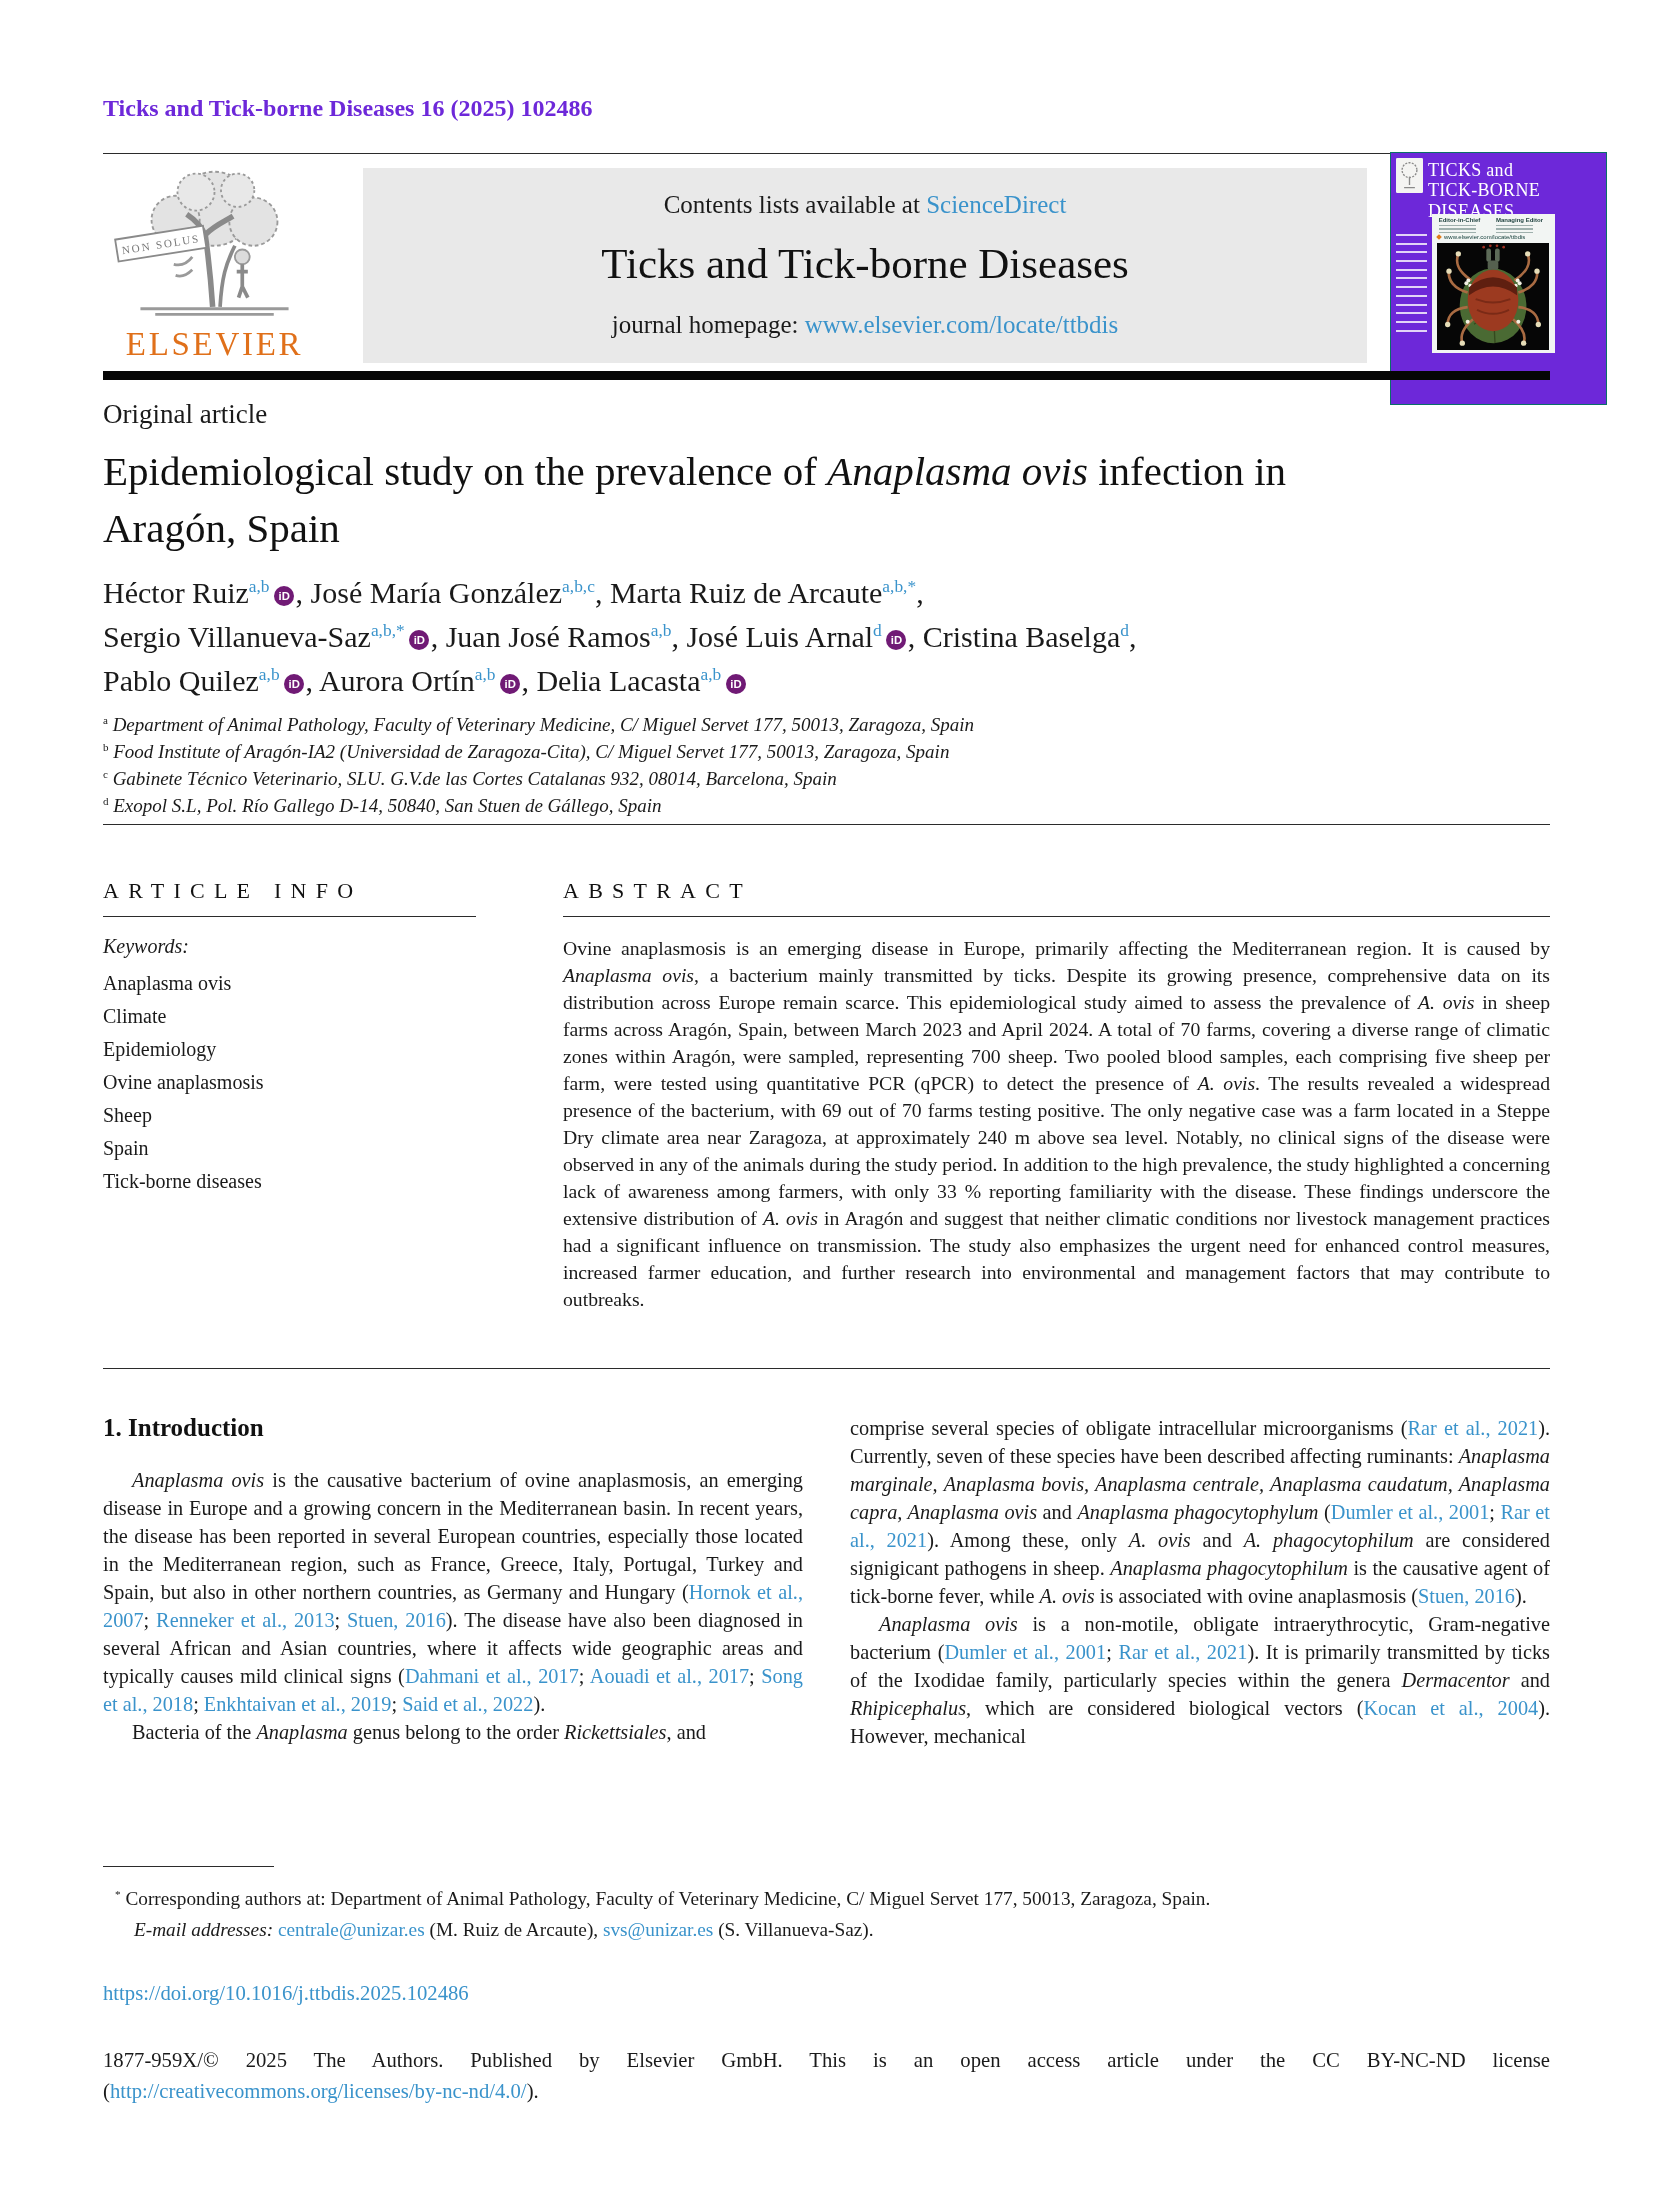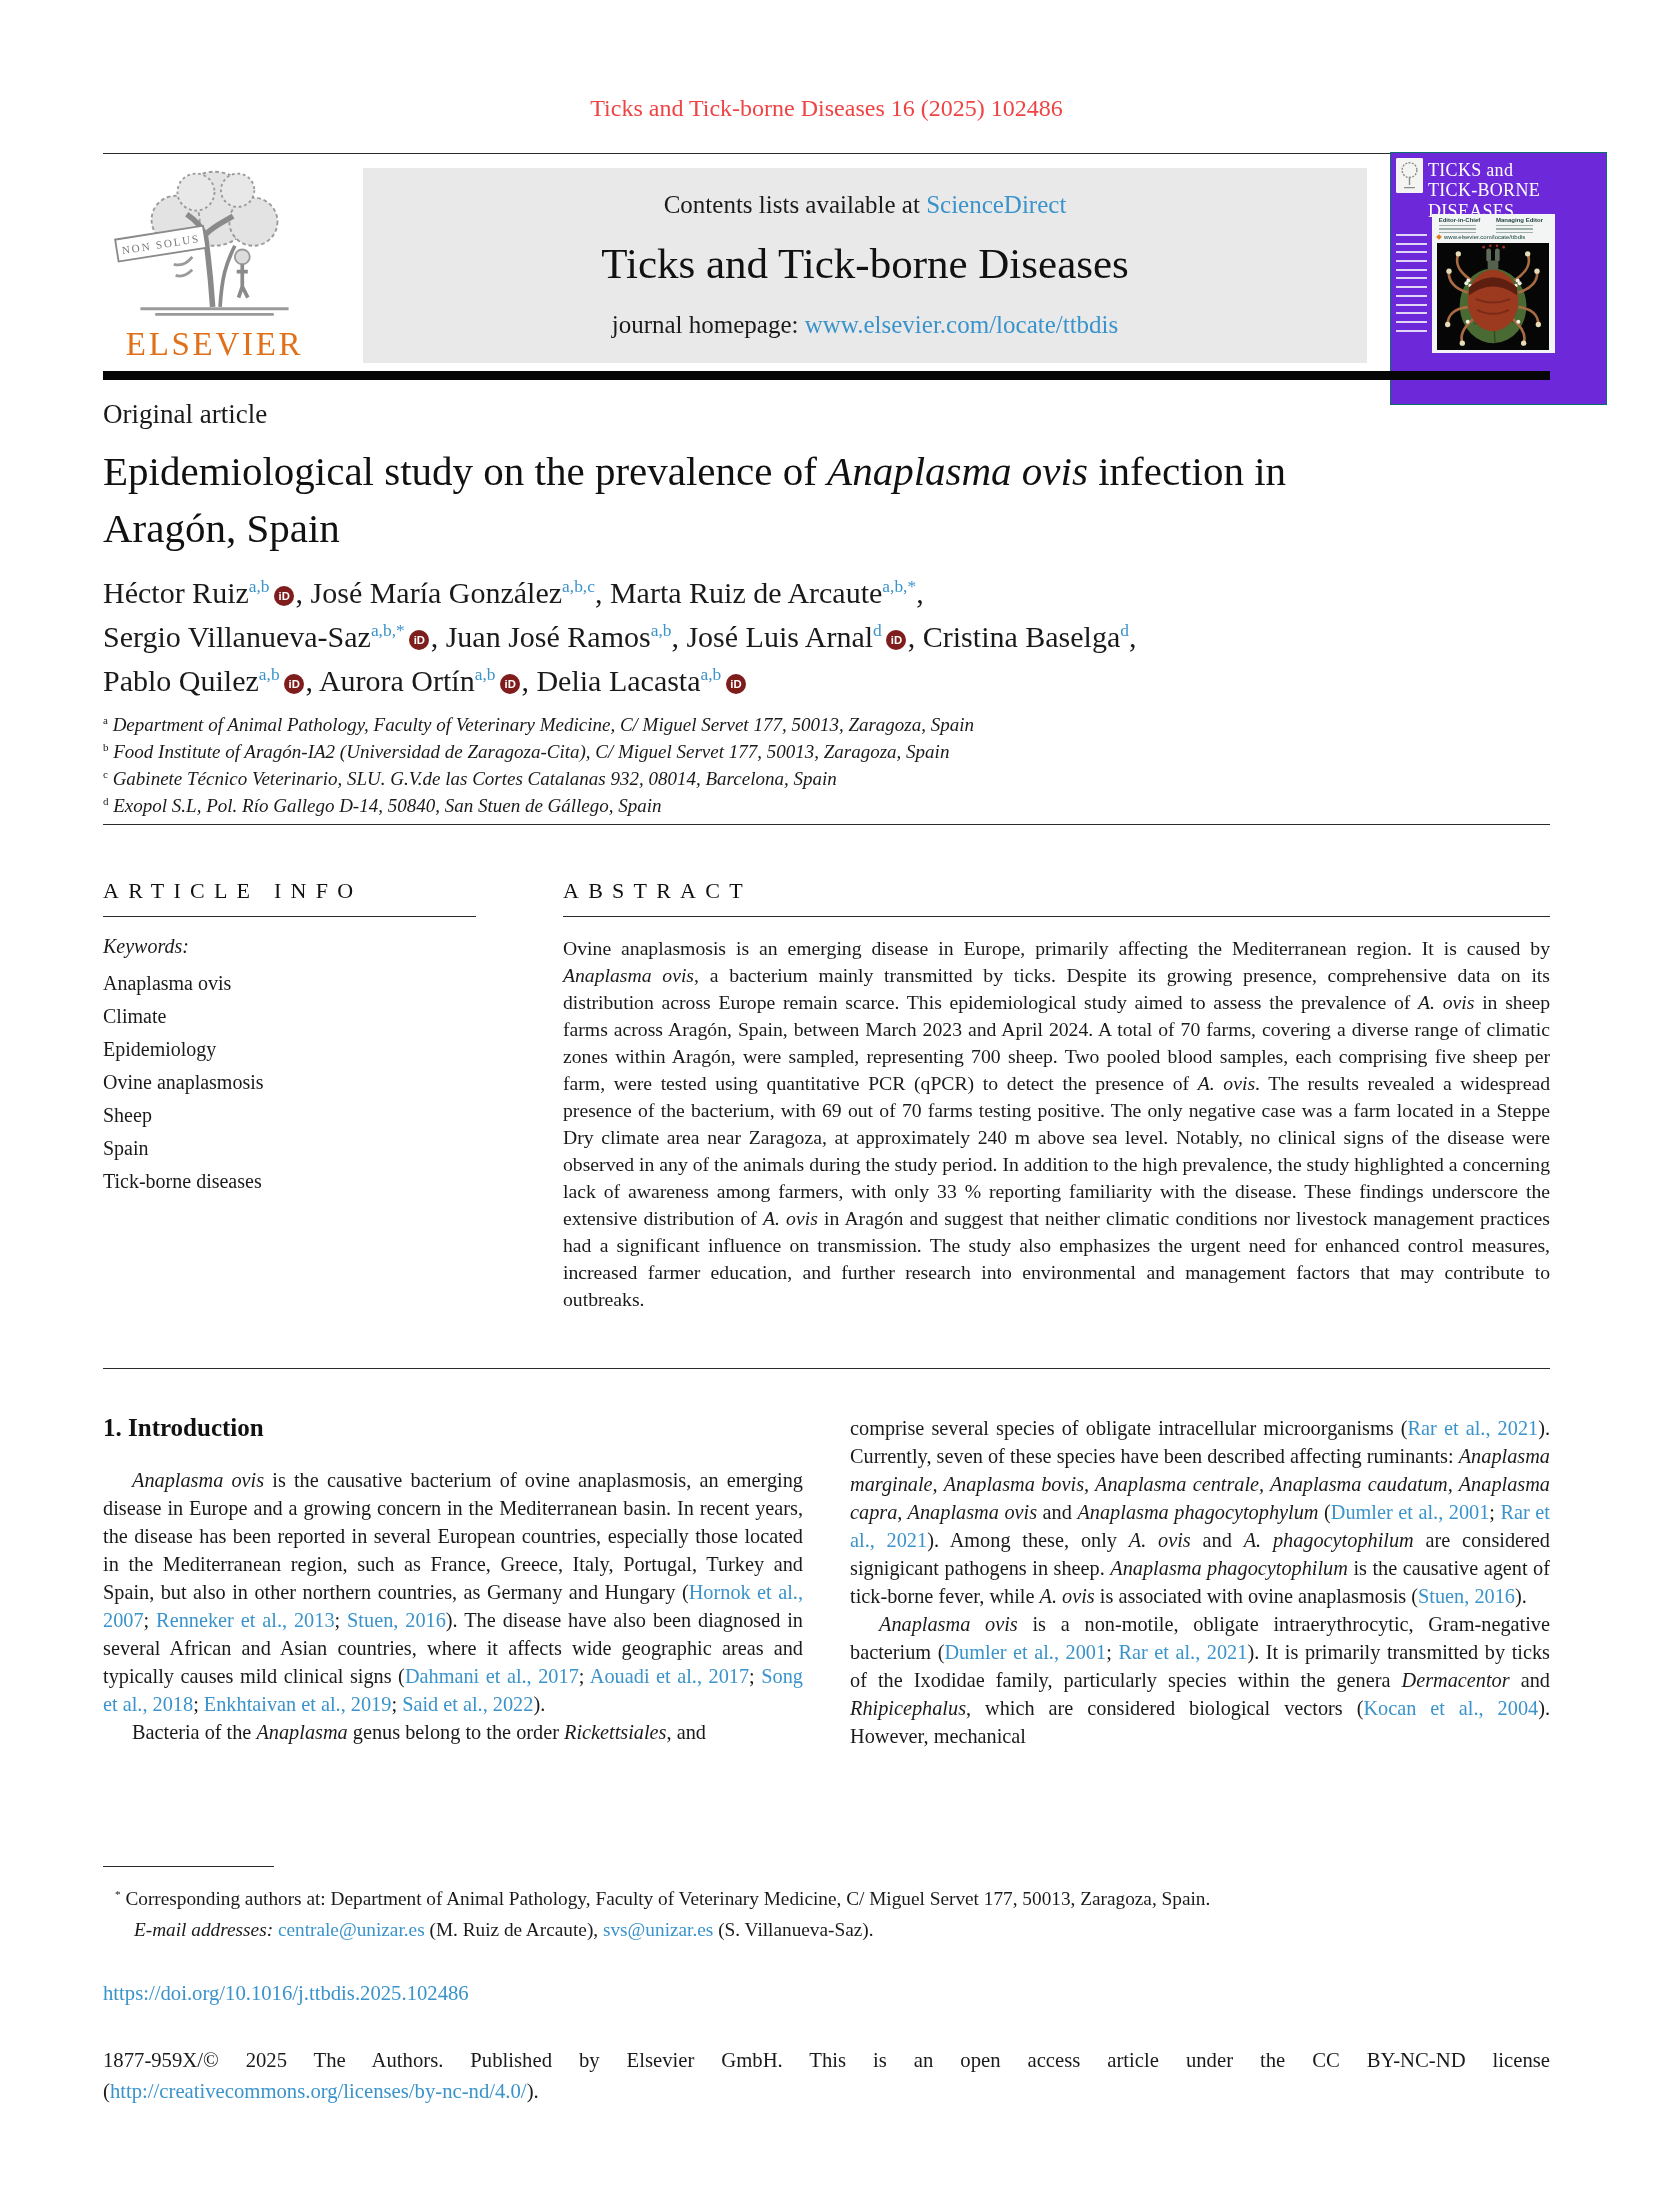--- a/index.html
+++ b/index.html
@@ -14,7 +14,7 @@
          font-size:11.3px;font-weight:bold;line-height:20px;text-align:center;
          font-family:"Liberation Sans",sans-serif;vertical-align:2.7px;margin:0 1.3px 0 4.7px;}
   
-  .citation{top:95px;left:103px;width:1447px;font-size:24px;color:#ef4444;text-align:center;}
+  .citation{top:95px;left:103px;width:1447px;font-size:24px;color:#6d28d9;text-align:left;font-weight:bold;}
   .rule{background:#2b2b2b;height:1.3px;}
   .rule-top{top:153px;left:103px;width:1447px;}
   

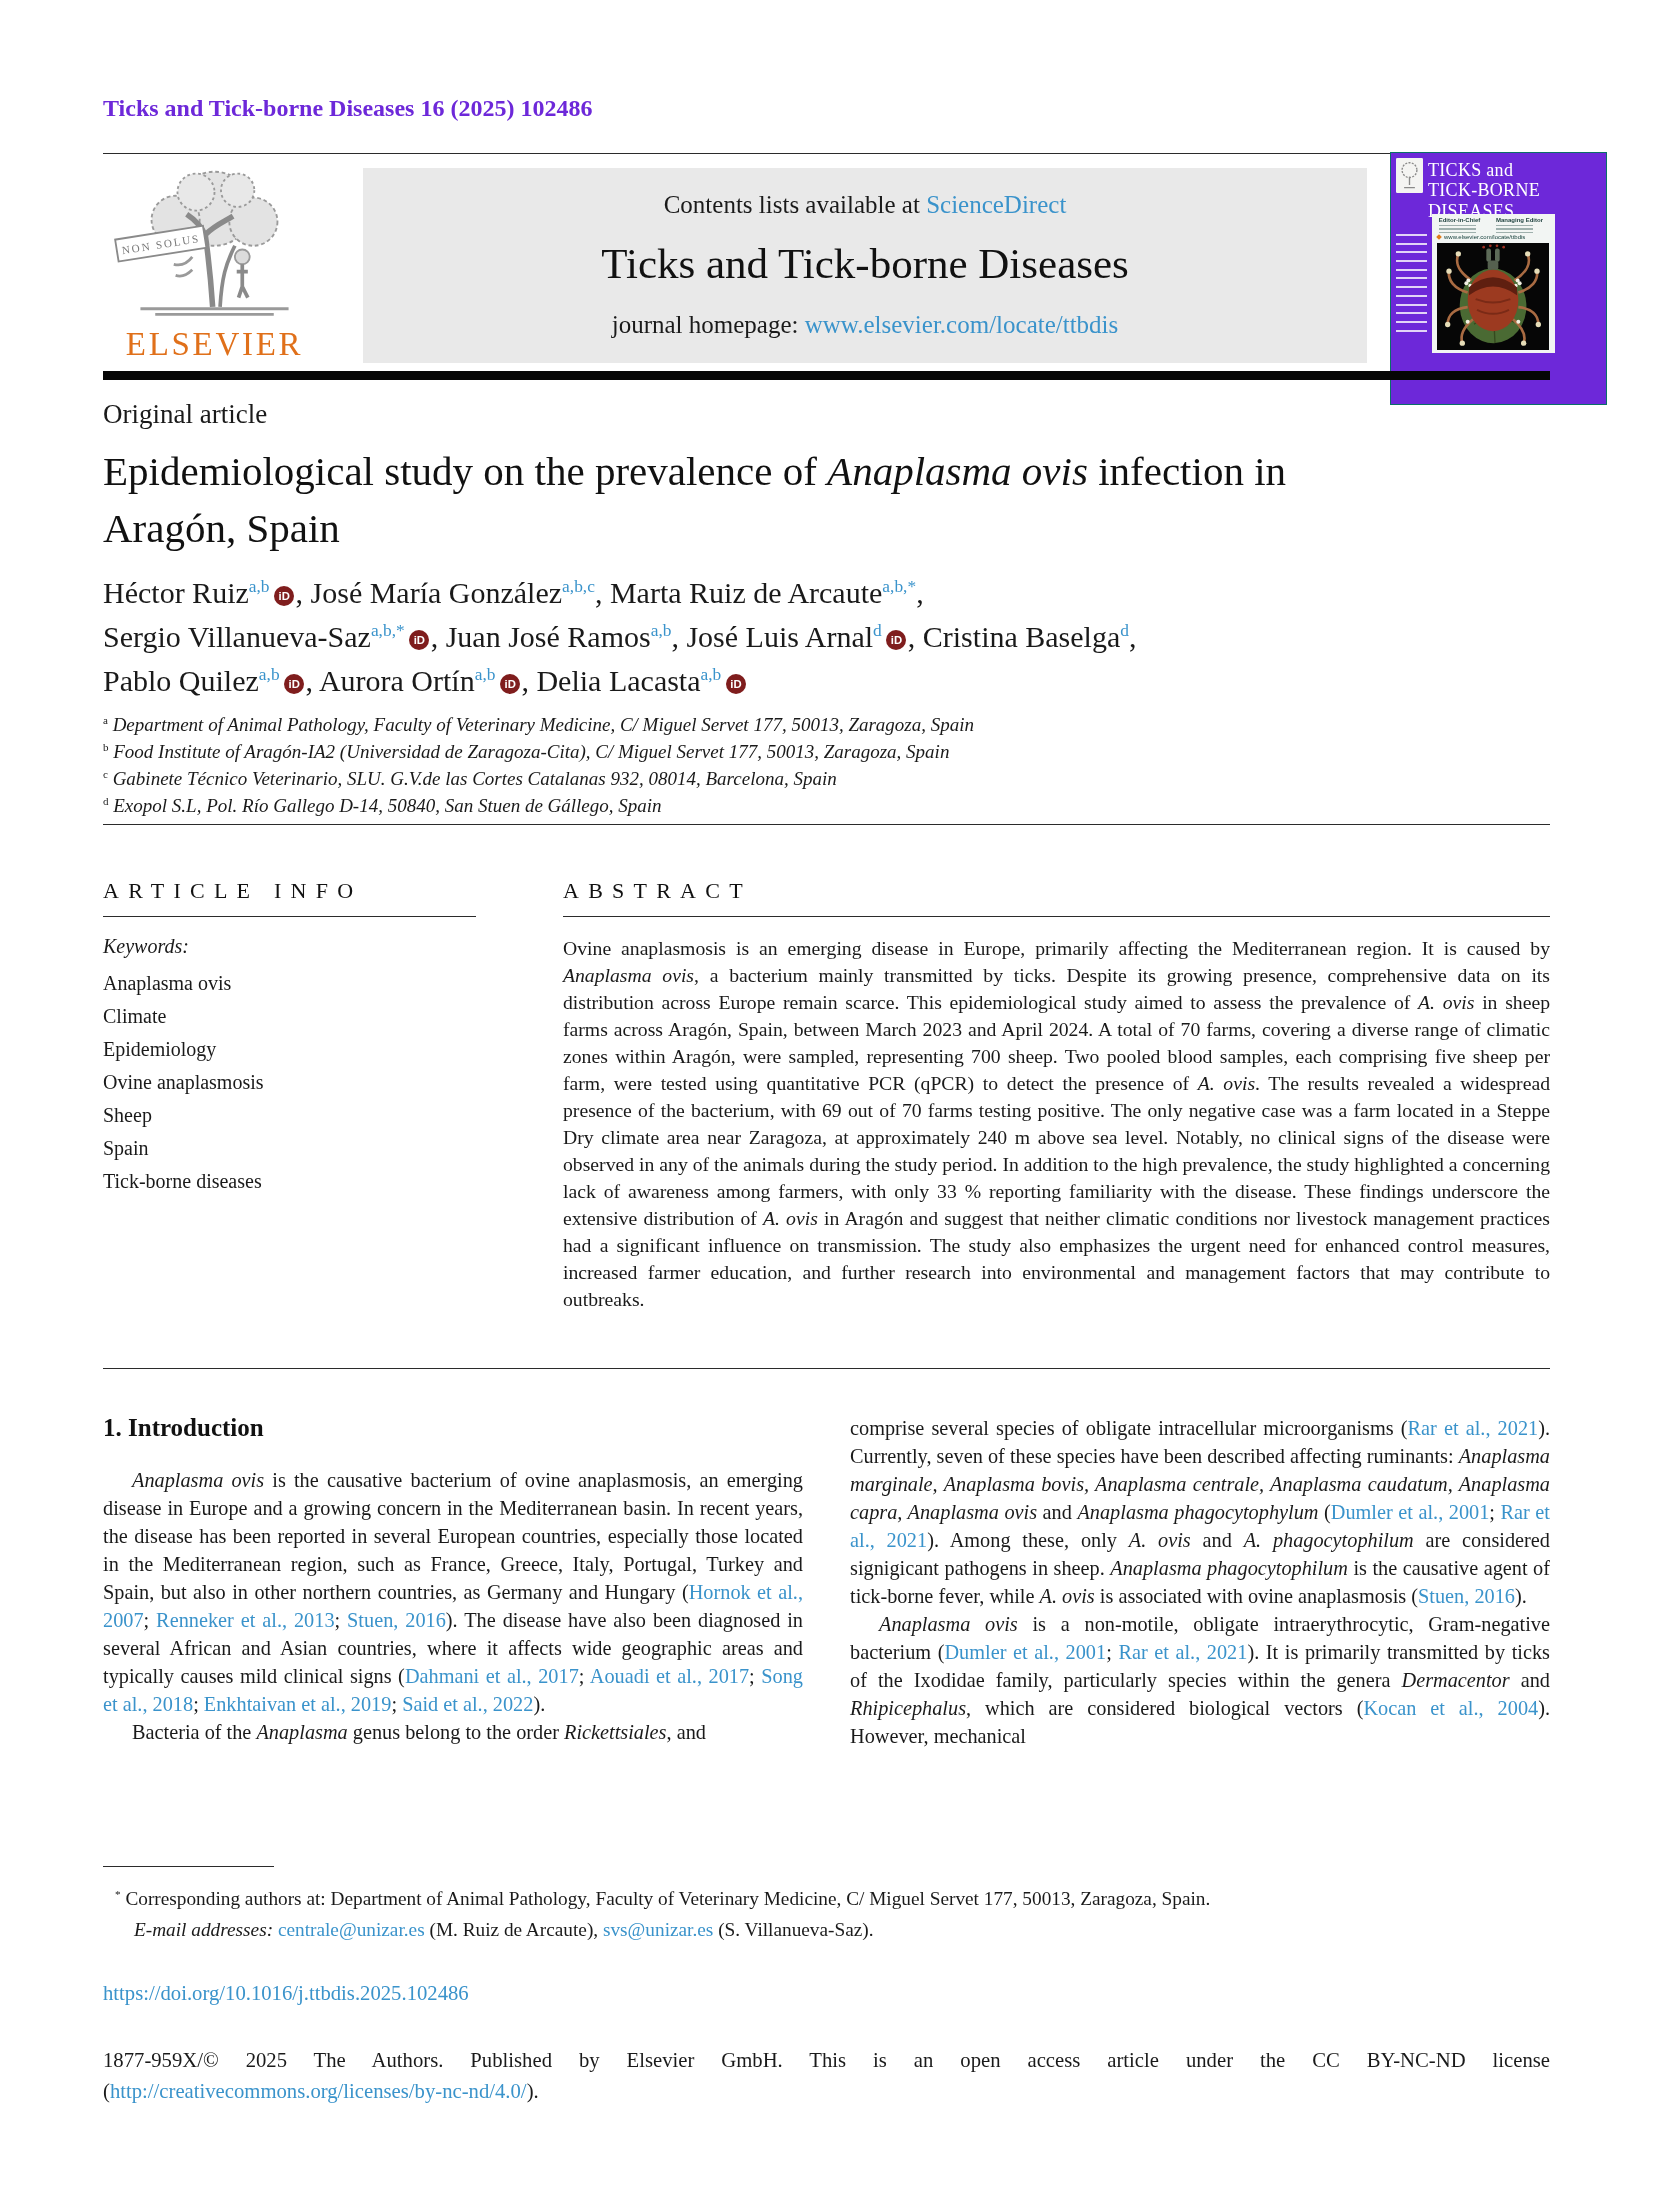--- a/index.html
+++ b/index.html
@@ -10,7 +10,7 @@
   sup{font-size:0.58em;line-height:0;}
   .supb{color:#3a93cb;}
   .supk{color:#1a1a1a;}
-  .orcid{display:inline-block;width:20px;height:20px;border-radius:50%;background:#7f1d1d;color:#fff;
+  .orcid{display:inline-block;width:20px;height:20px;border-radius:50%;background:#701a75;color:#fff;
          font-size:11.3px;font-weight:bold;line-height:20px;text-align:center;
          font-family:"Liberation Sans",sans-serif;vertical-align:2.7px;margin:0 1.3px 0 4.7px;}
   

